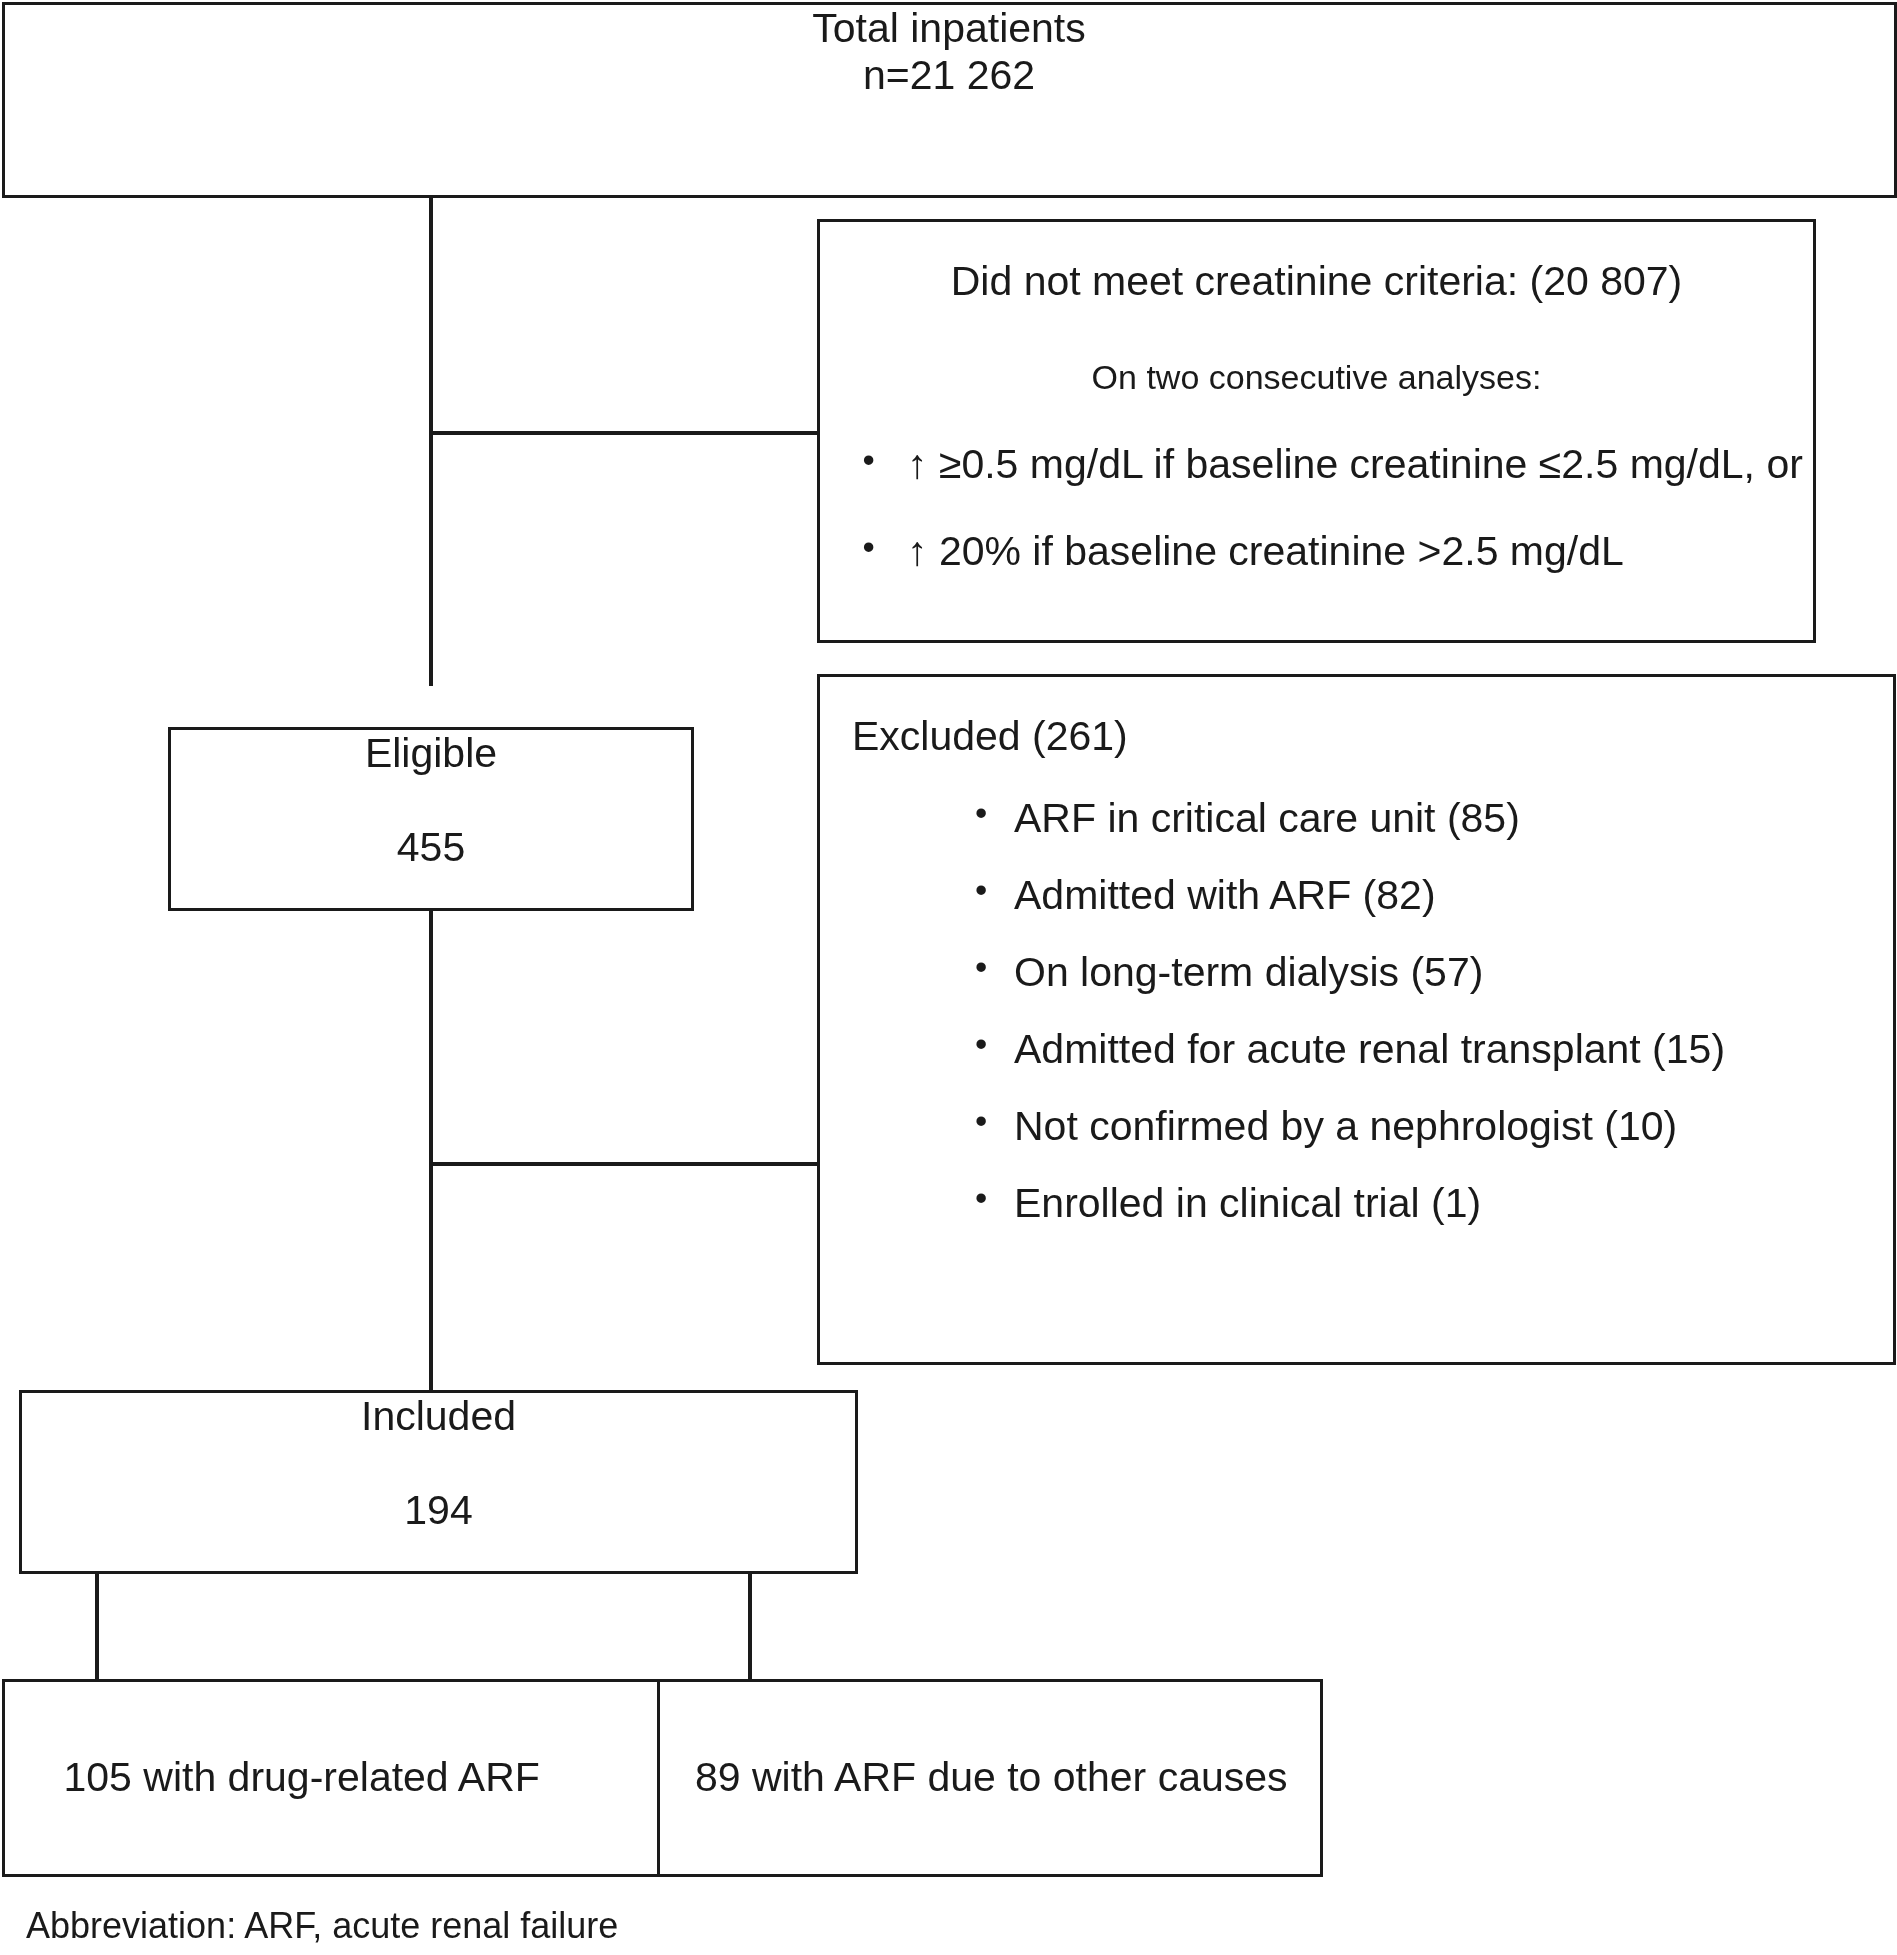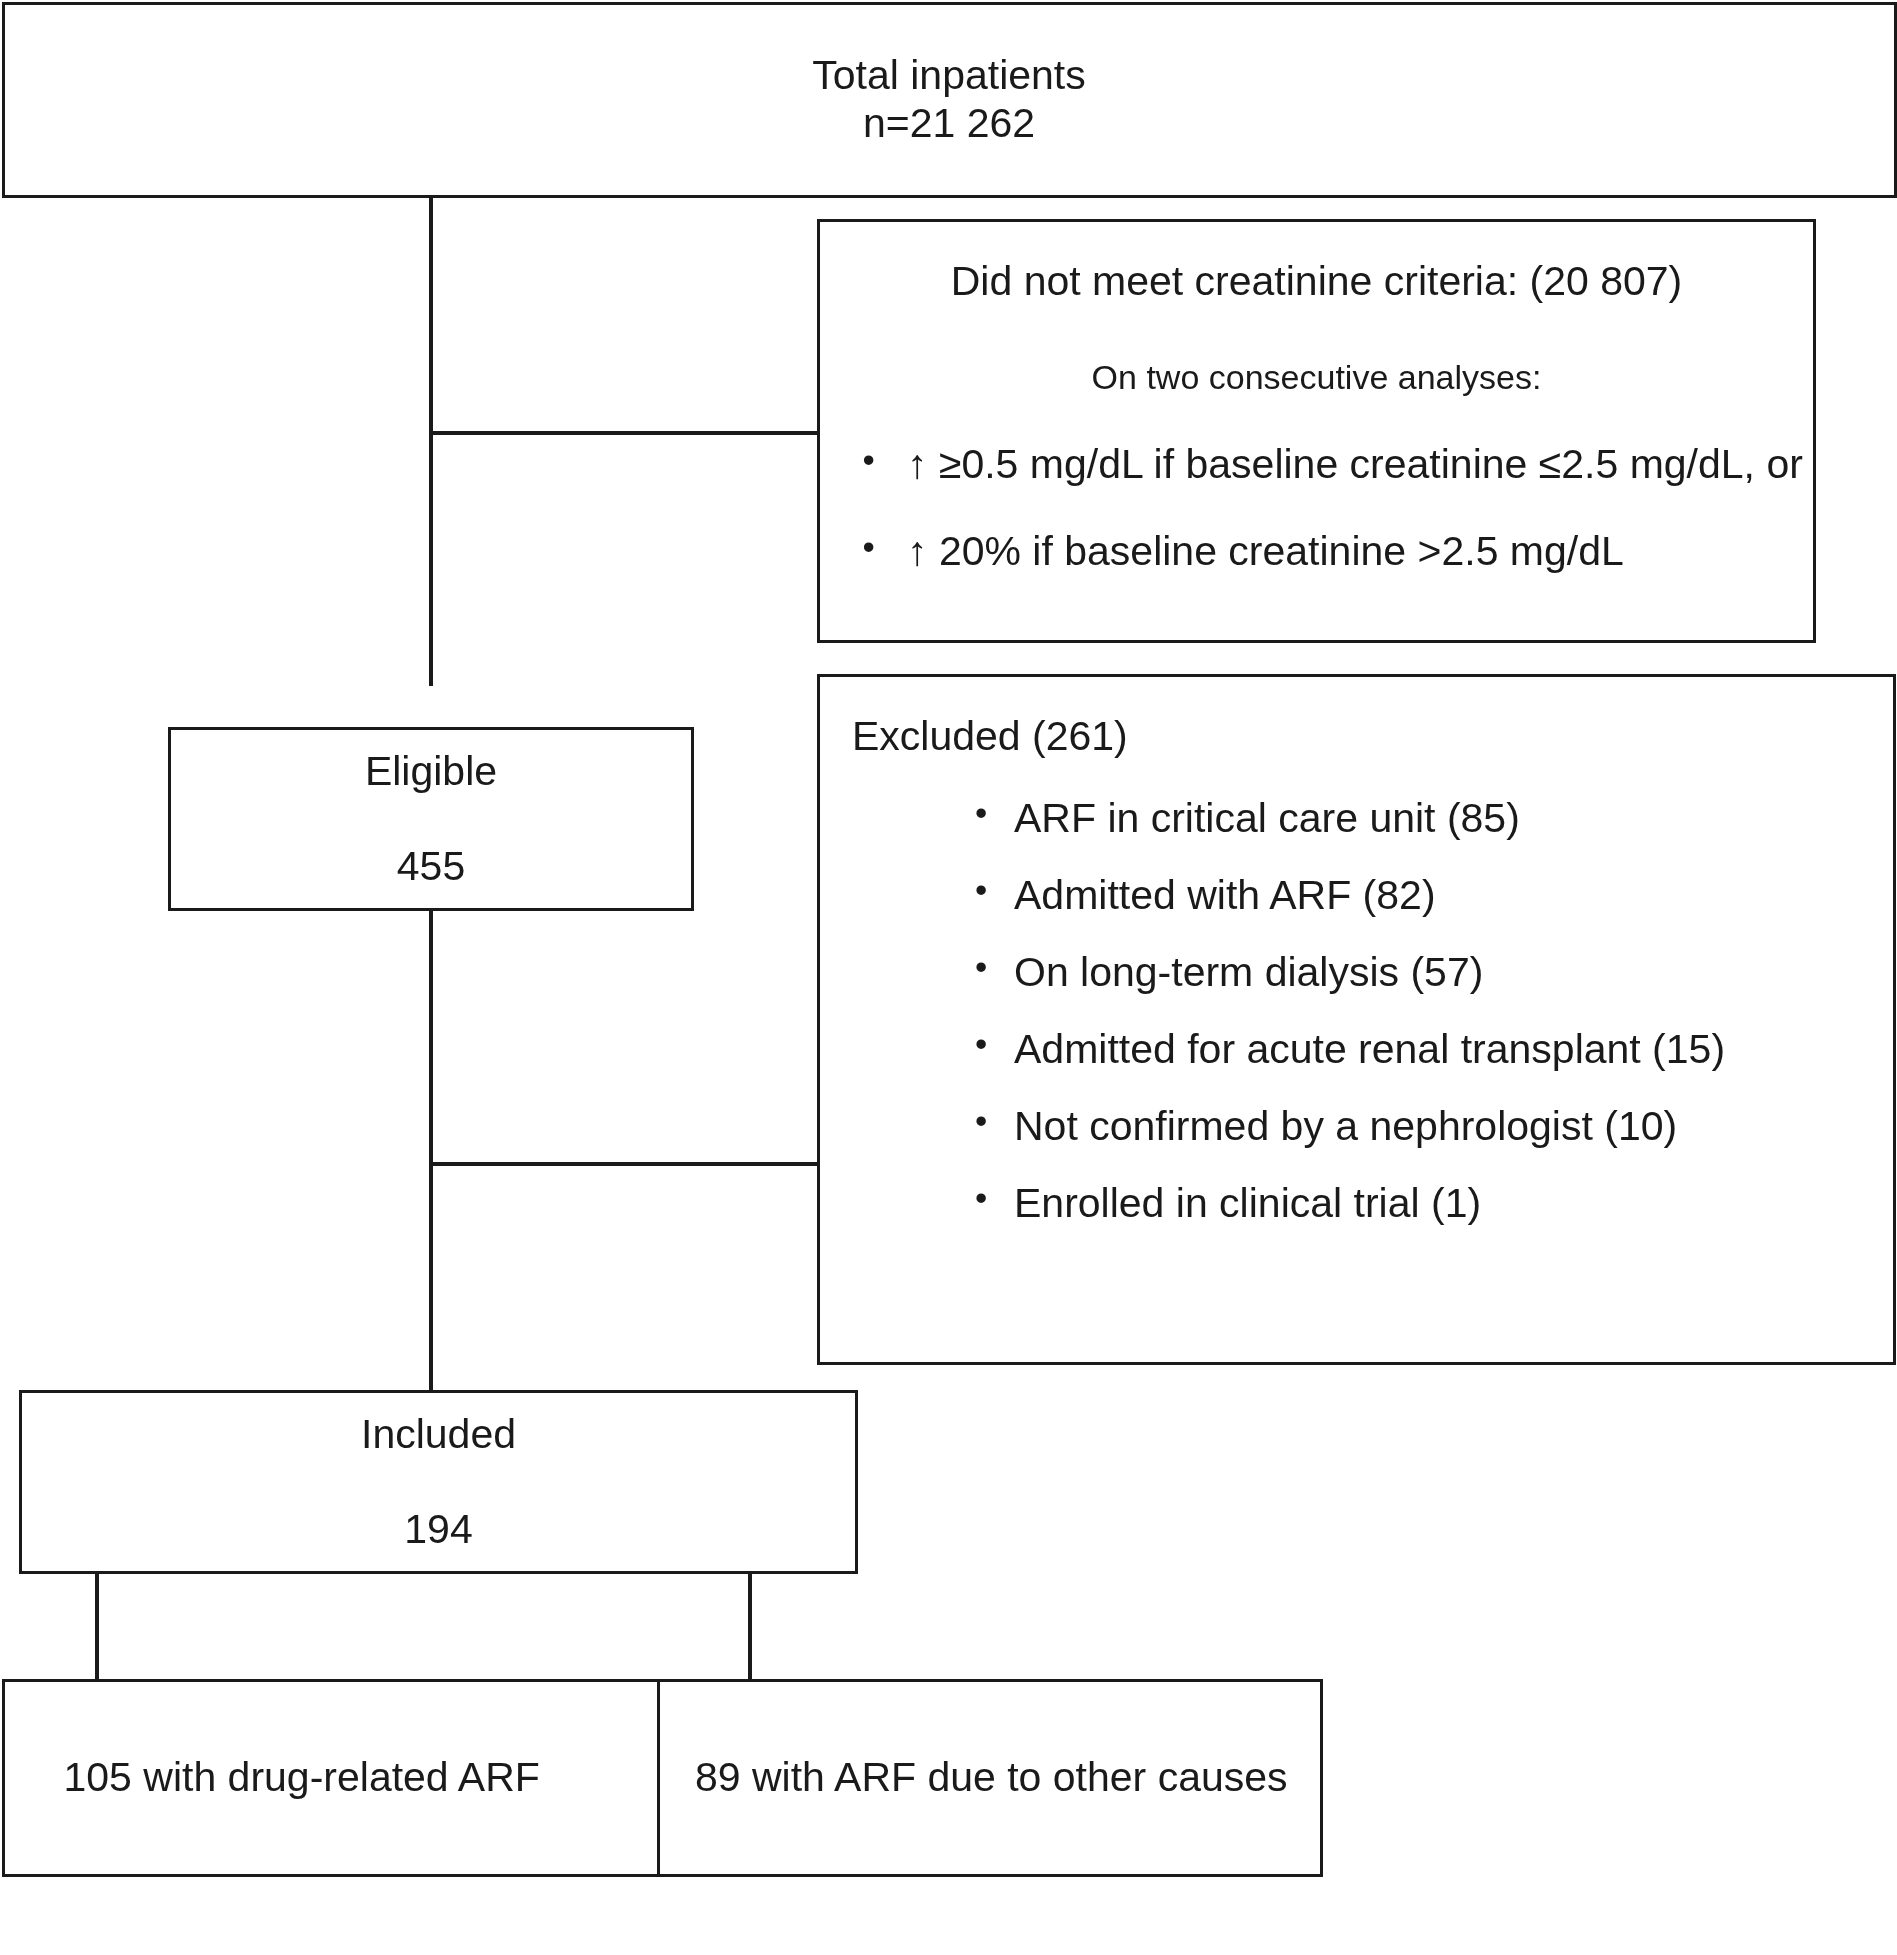--- a/index.html
+++ b/index.html
@@ -31,7 +31,7 @@
     display: flex;
     flex-direction: column;
     align-items: center;
-    justify-content: center;
+    justify-content: flex-start;
     text-align: center;
   }
   .box-left {

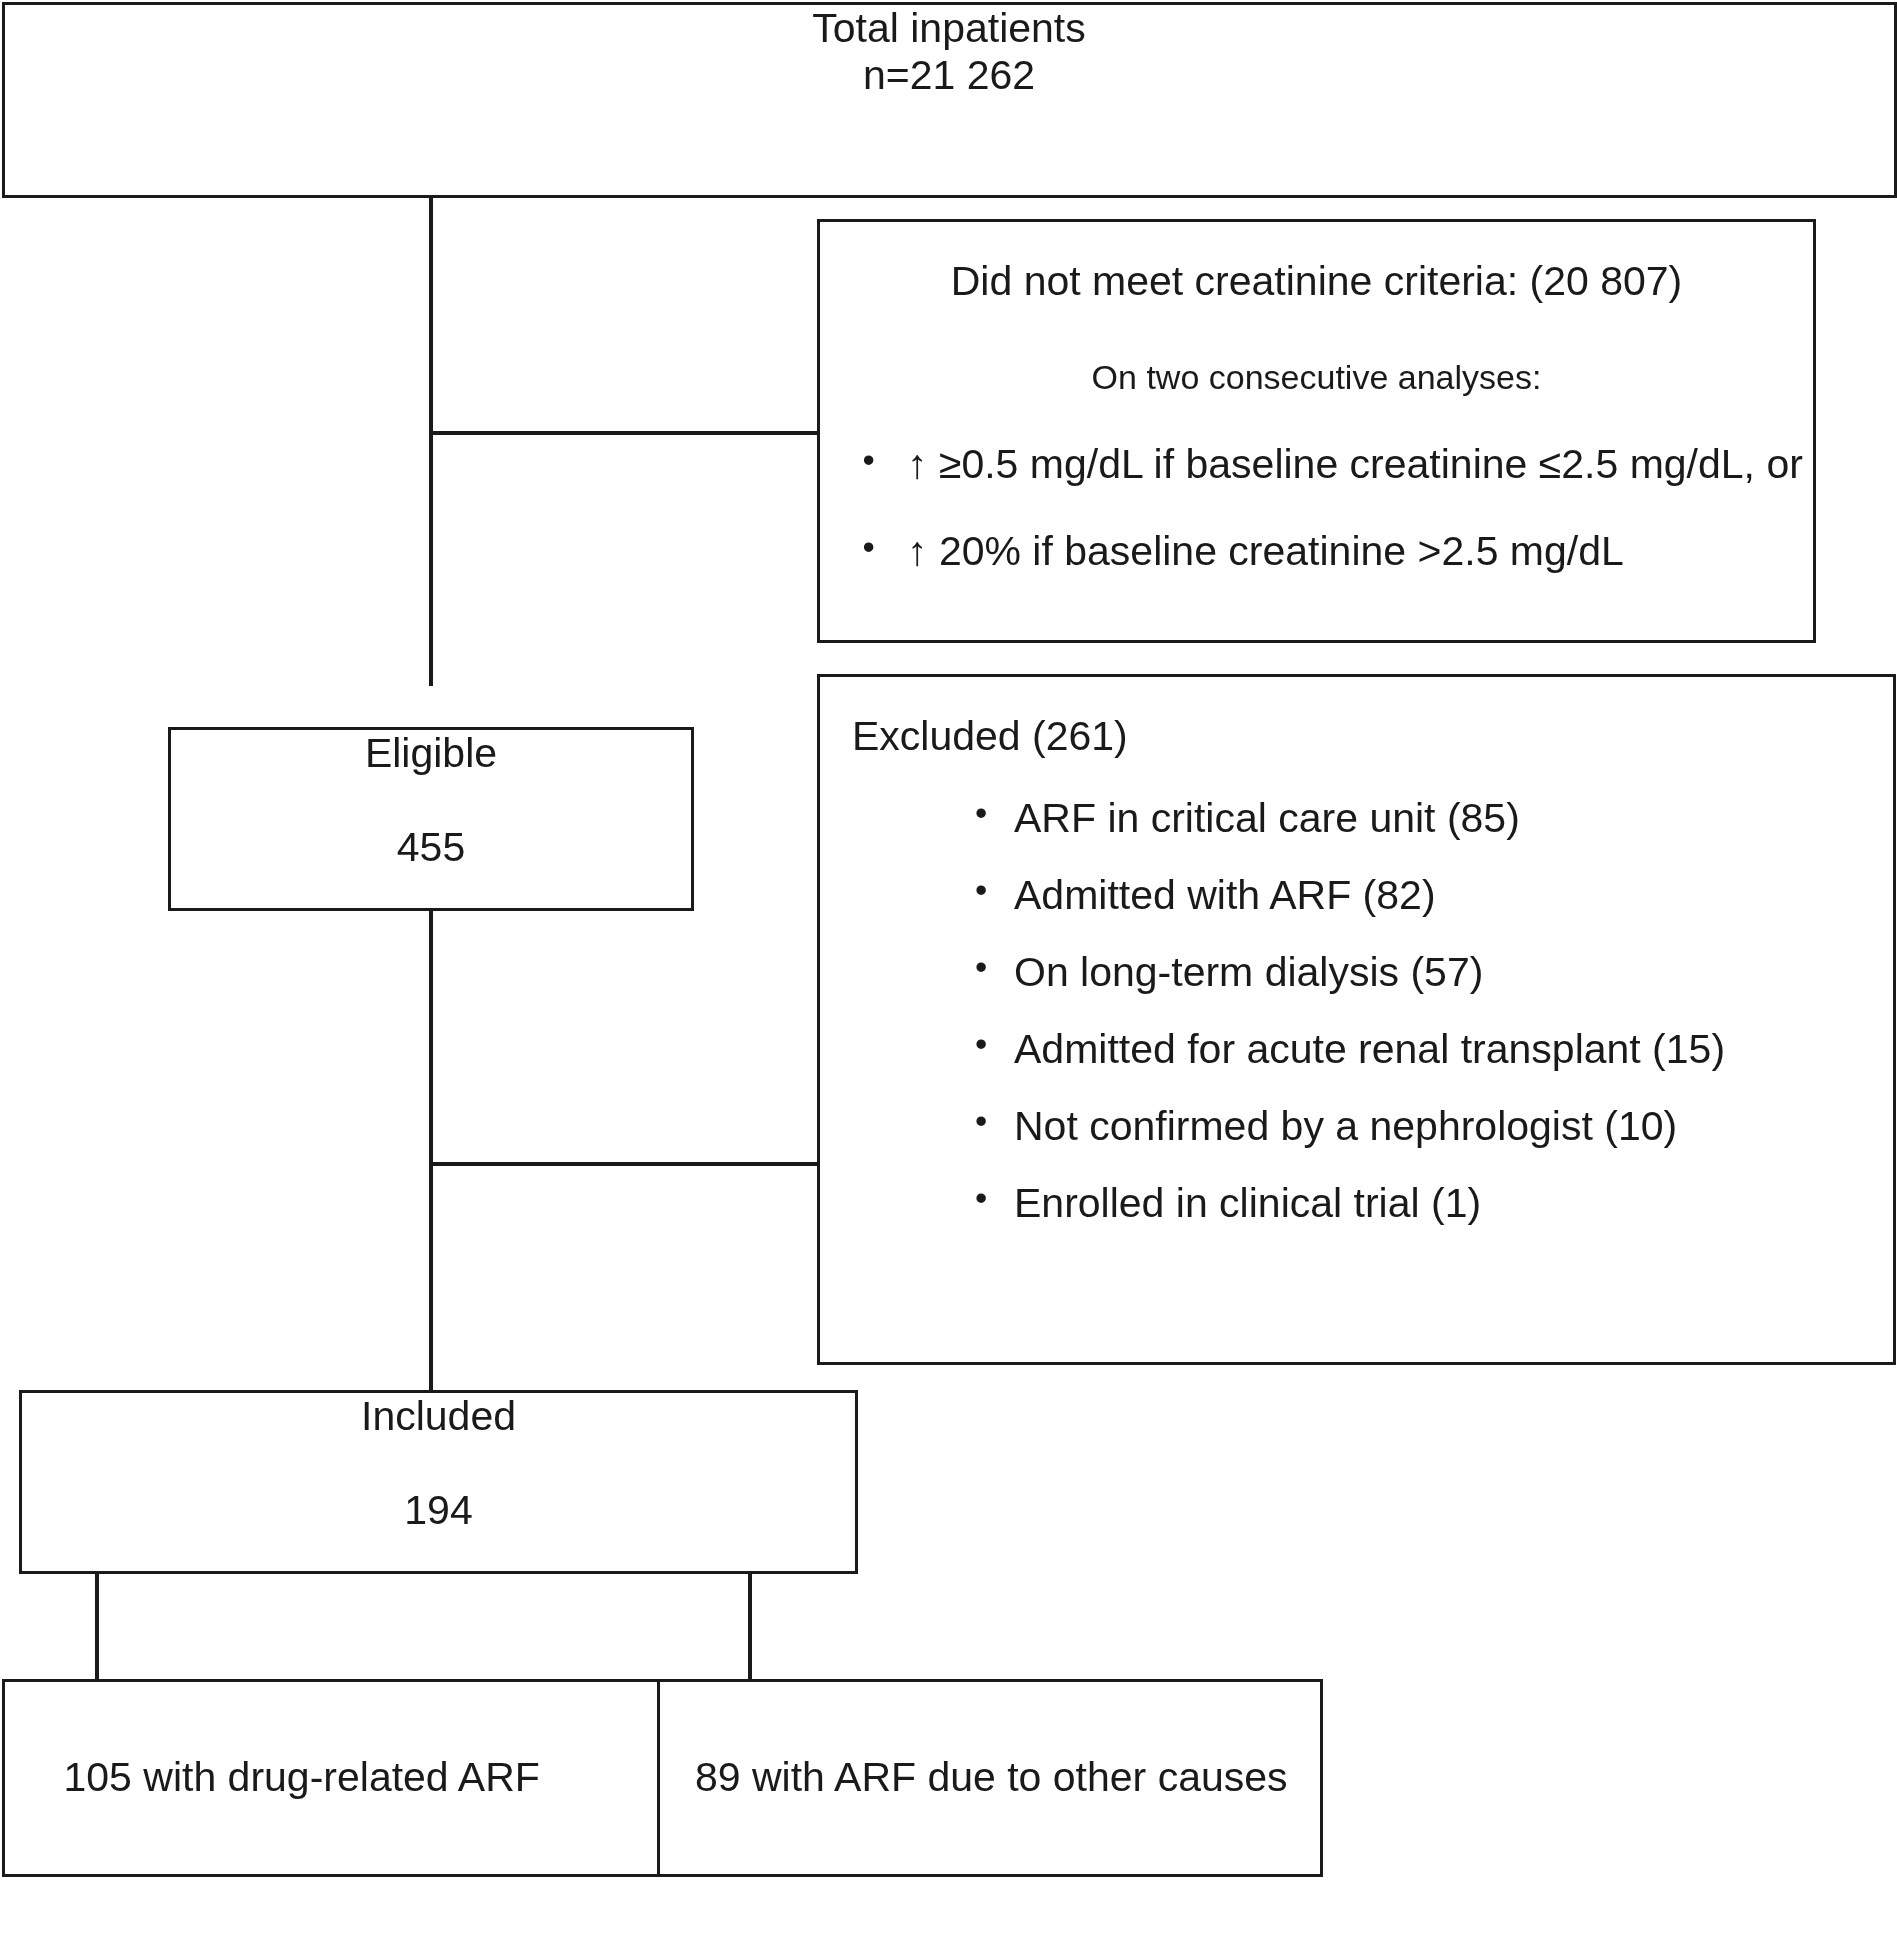--- a/index.html
+++ b/index.html
@@ -197,6 +197,7 @@
     <span class="line1">89 with ARF due to other causes</span>
   </div>
 
+  <div id="abbreviation">Abbreviation: ARF, acute renal failure</div>
 
 </div>
 

